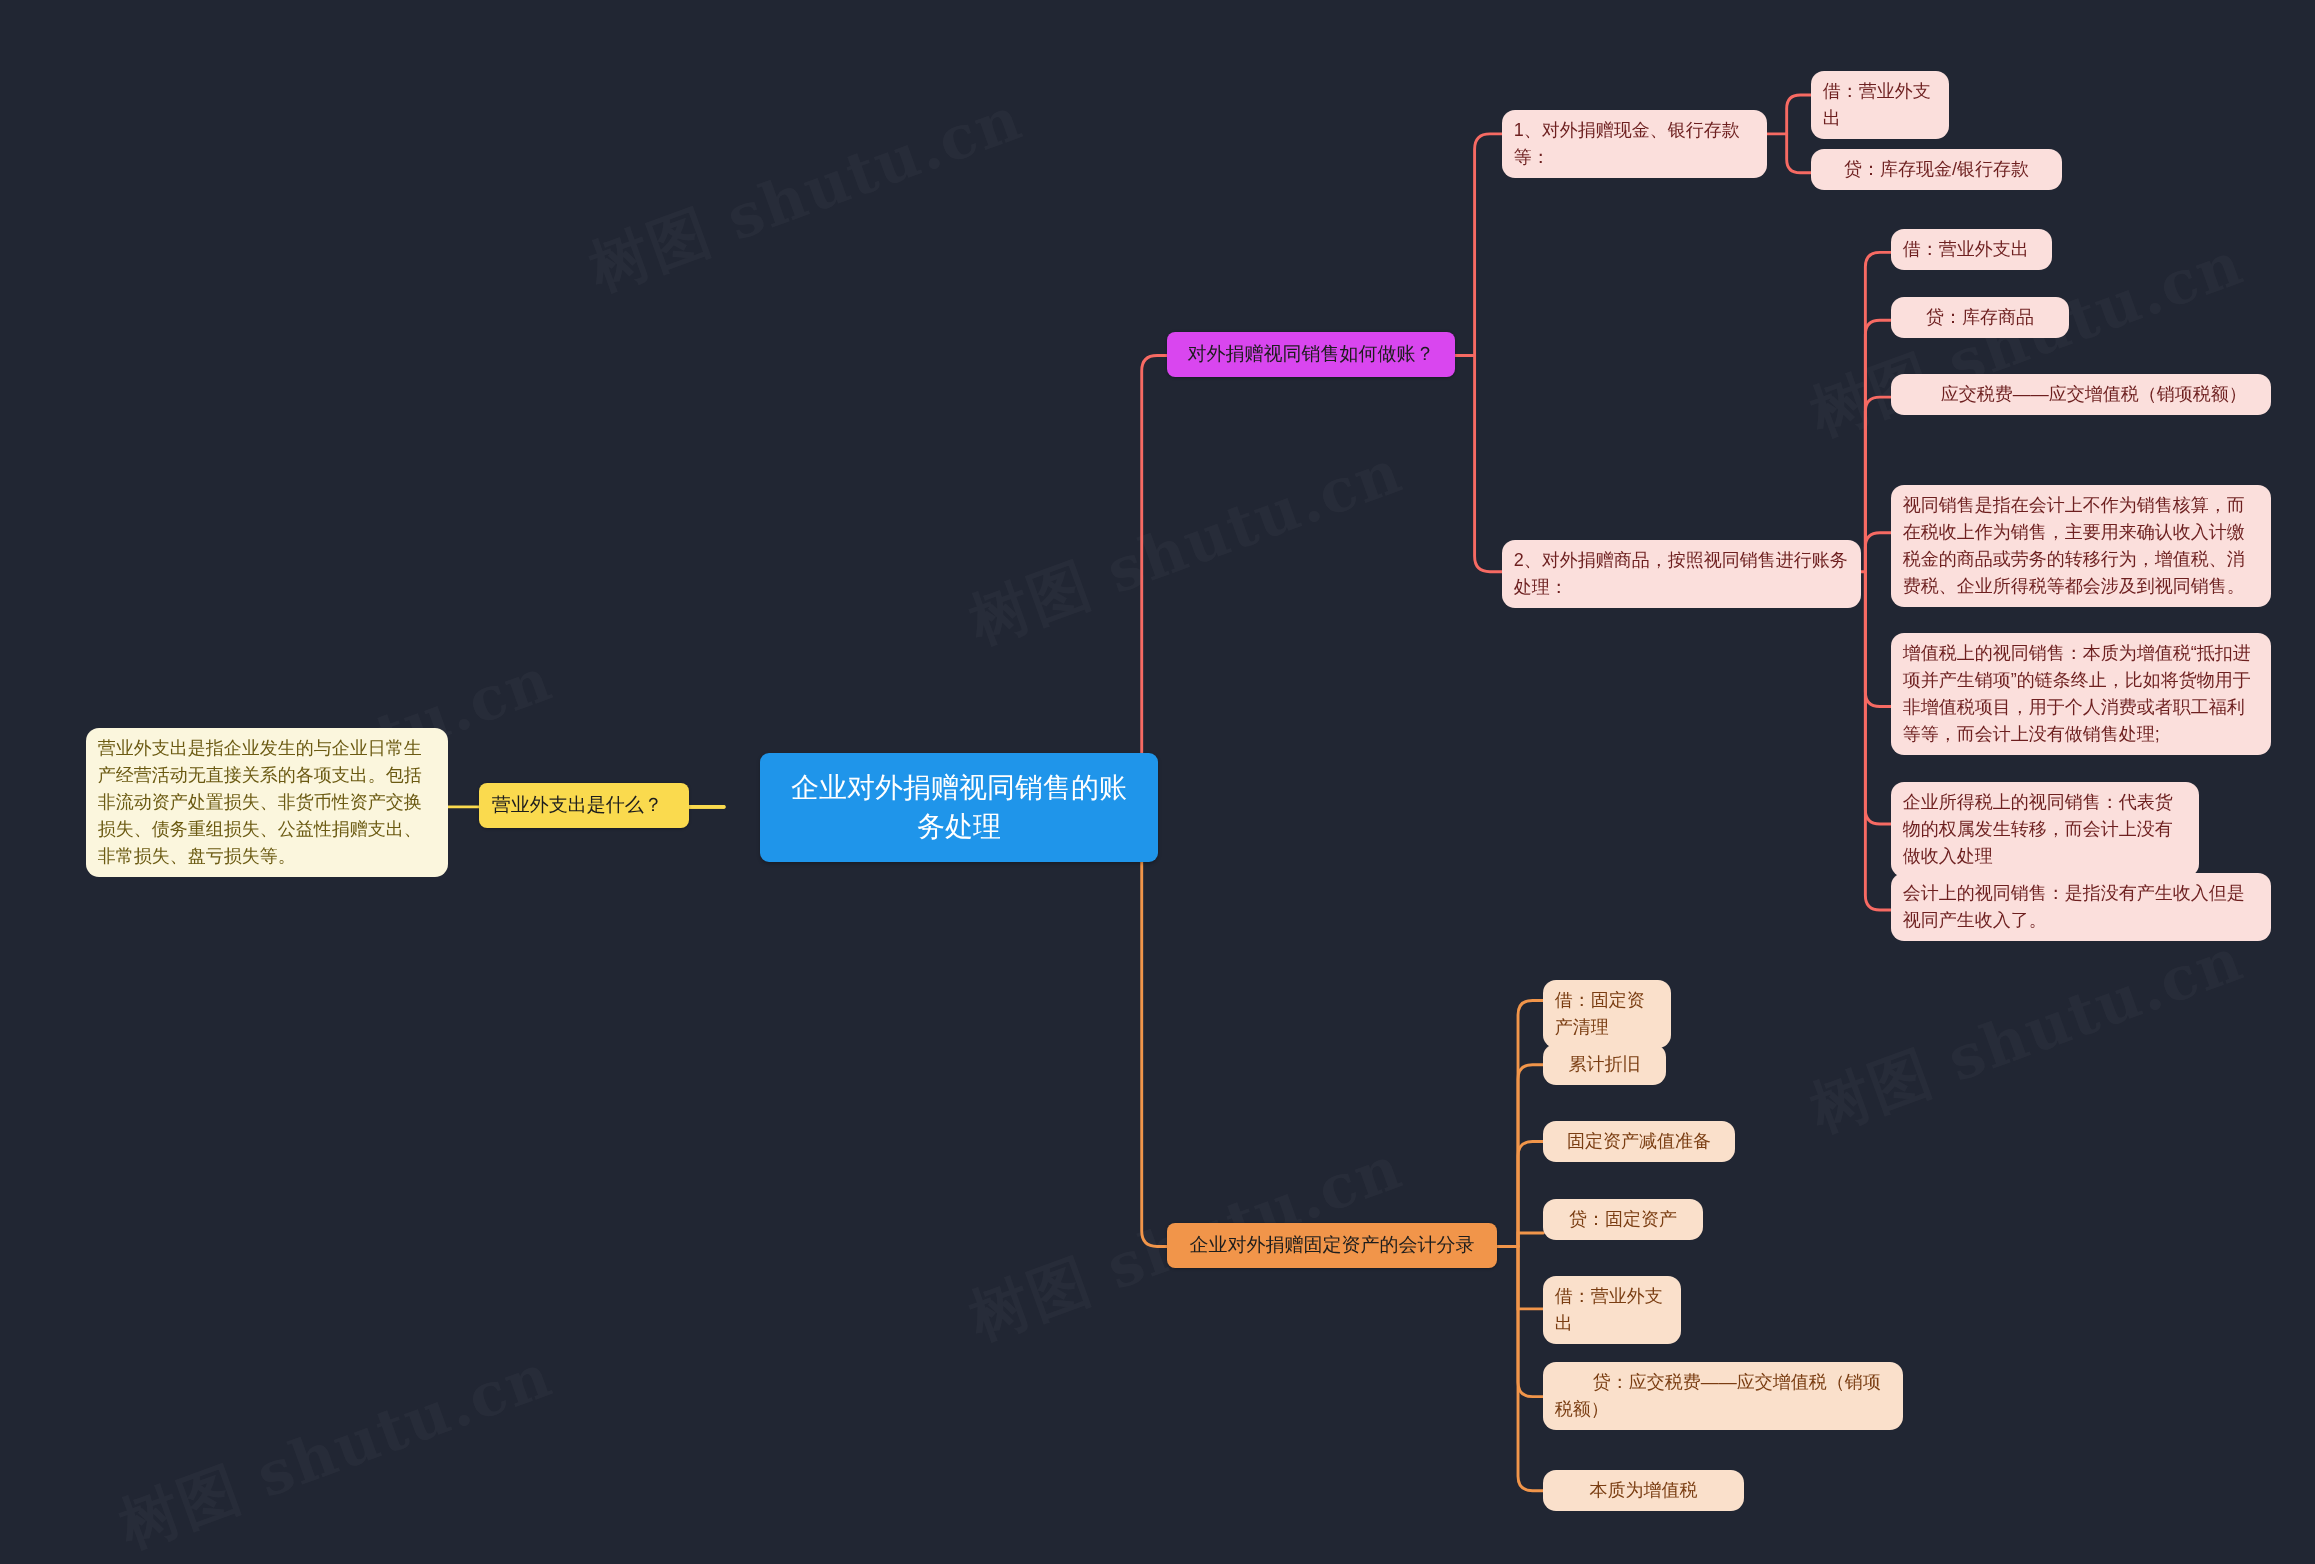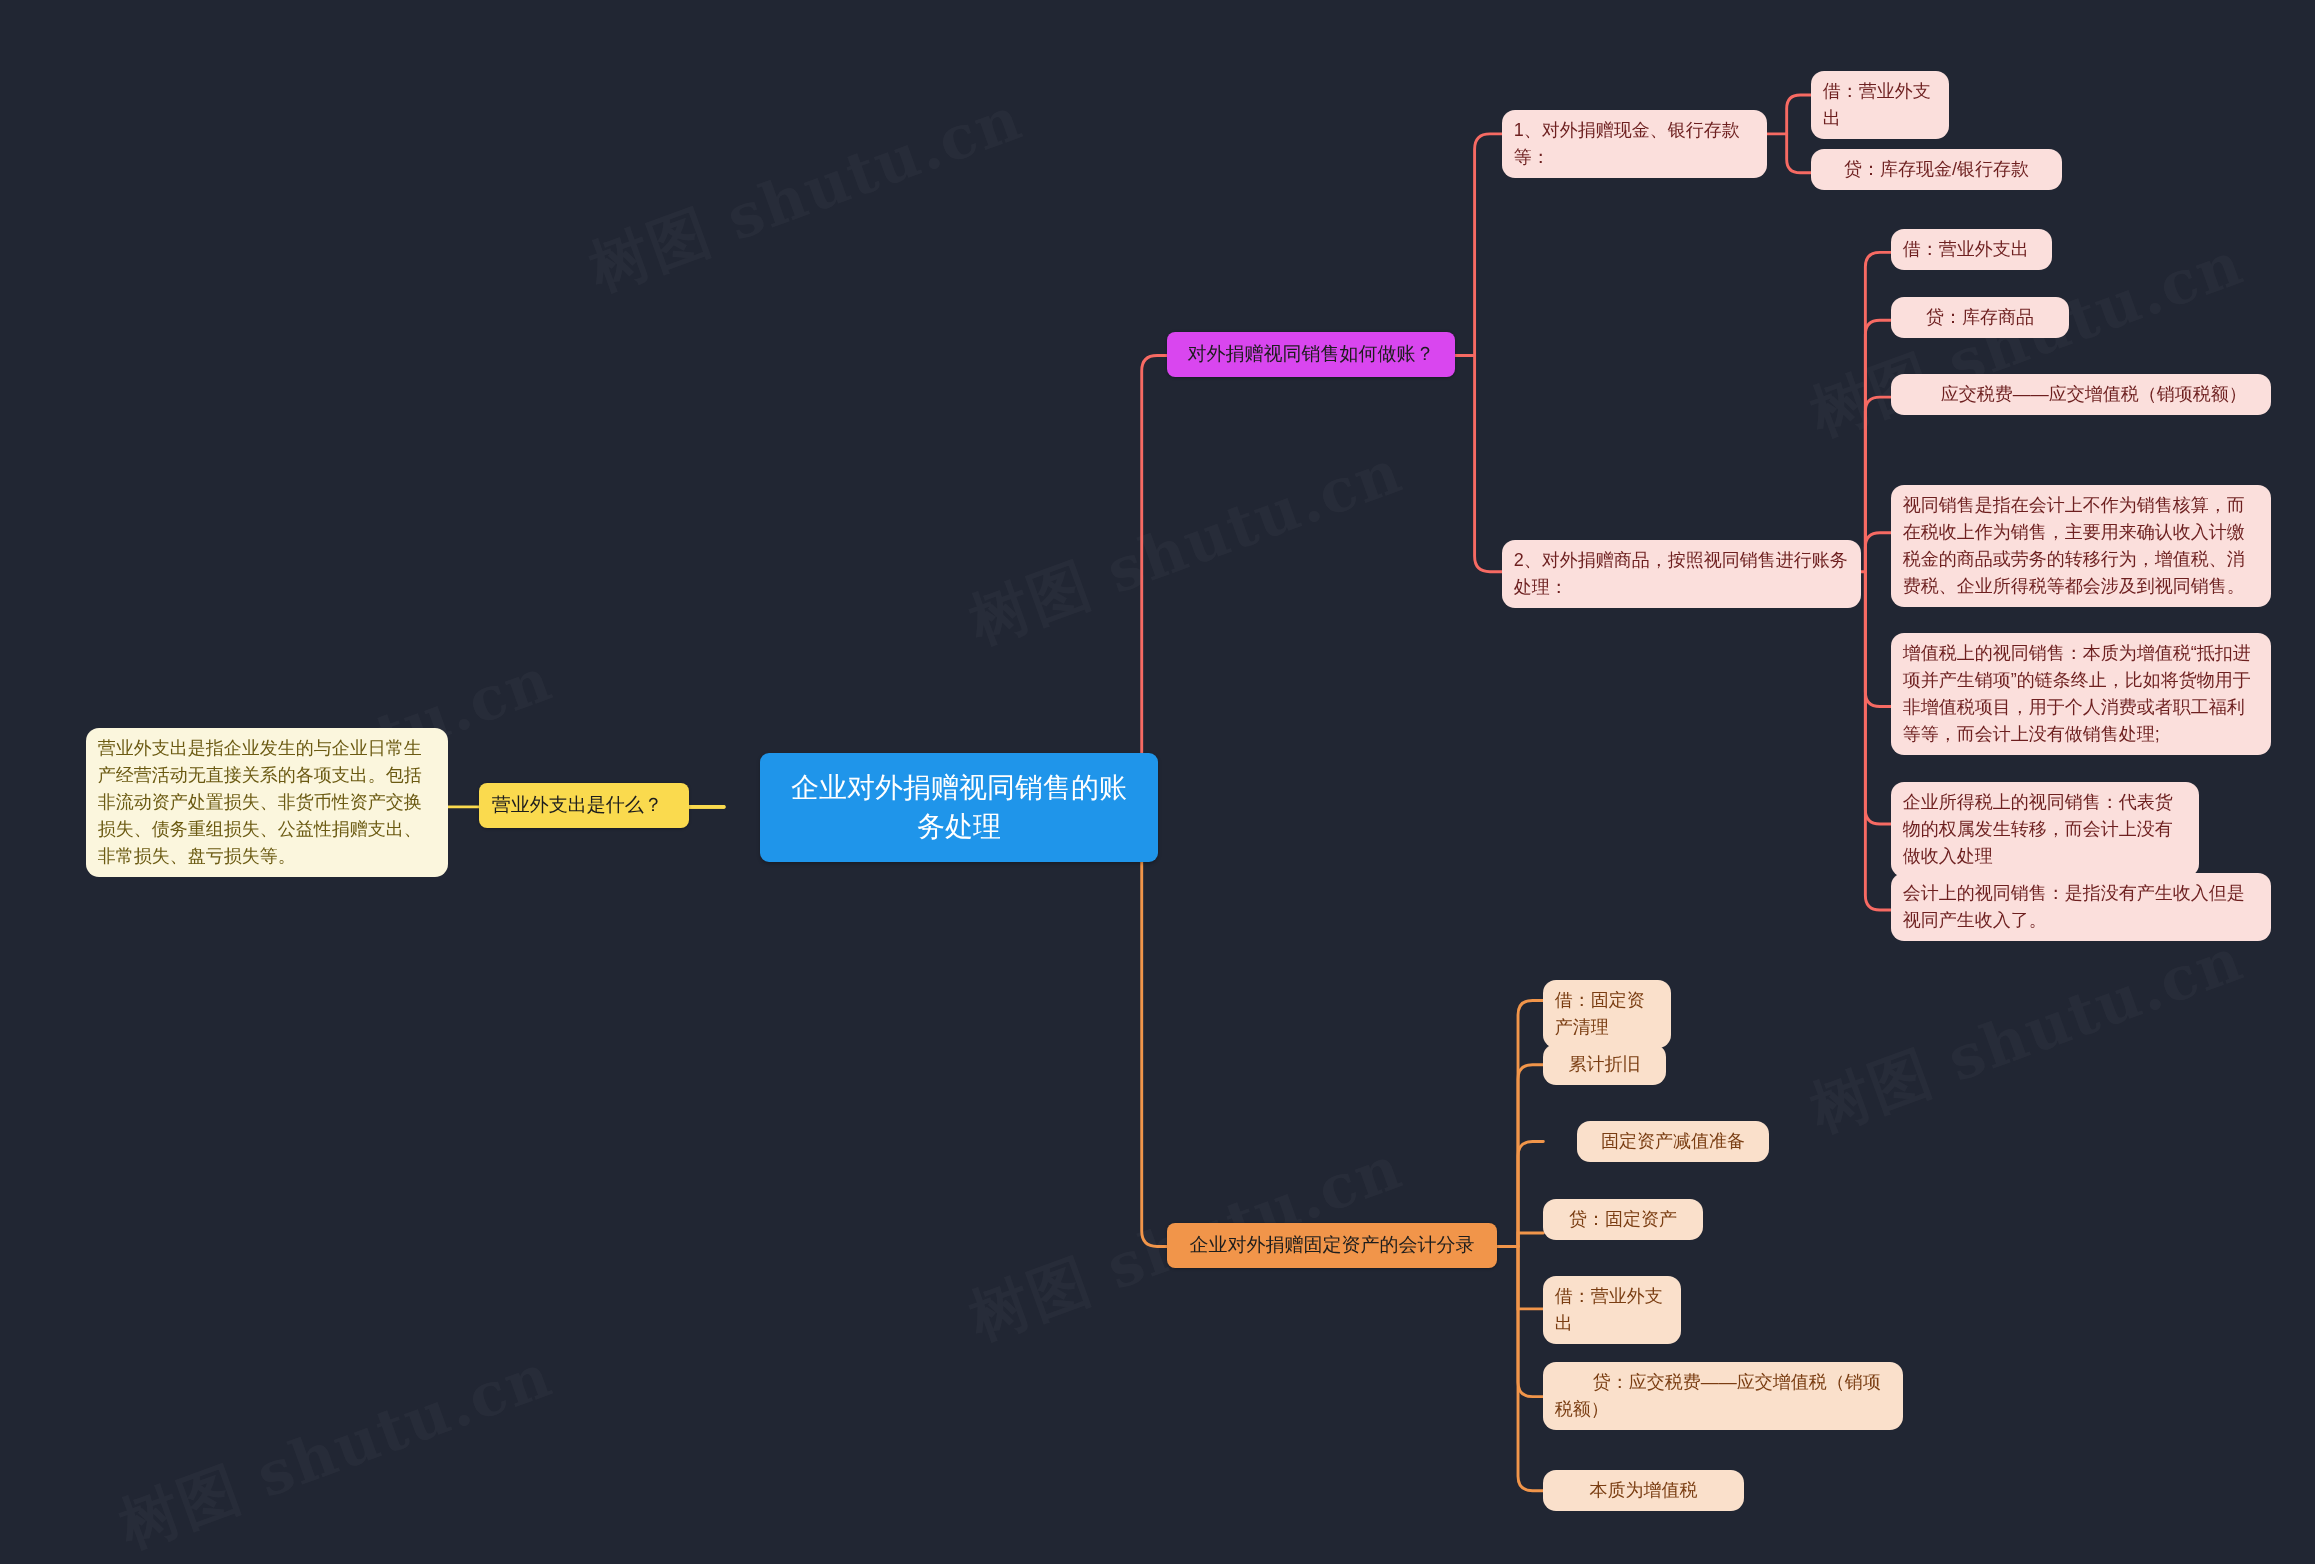--- a/index.html
+++ b/index.html
@@ -168,7 +168,7 @@
 
   <div class="node leaf peach" style="left:1543px;top:1044px;width:123px;text-align:center;">累计折旧</div>
 
-  <div class="node leaf peach" style="left:1543px;top:1121px;width:192px;text-align:center;margin-left:34px;">固定资产减值准备</div>
+  <div class="node leaf peach" style="left:1543px;top:1121px;width:192px;text-align:center;">固定资产减值准备</div>
 
   <div class="node leaf peach" style="left:1543px;top:1199px;width:160px;text-align:center;">贷：固定资产</div>
 

